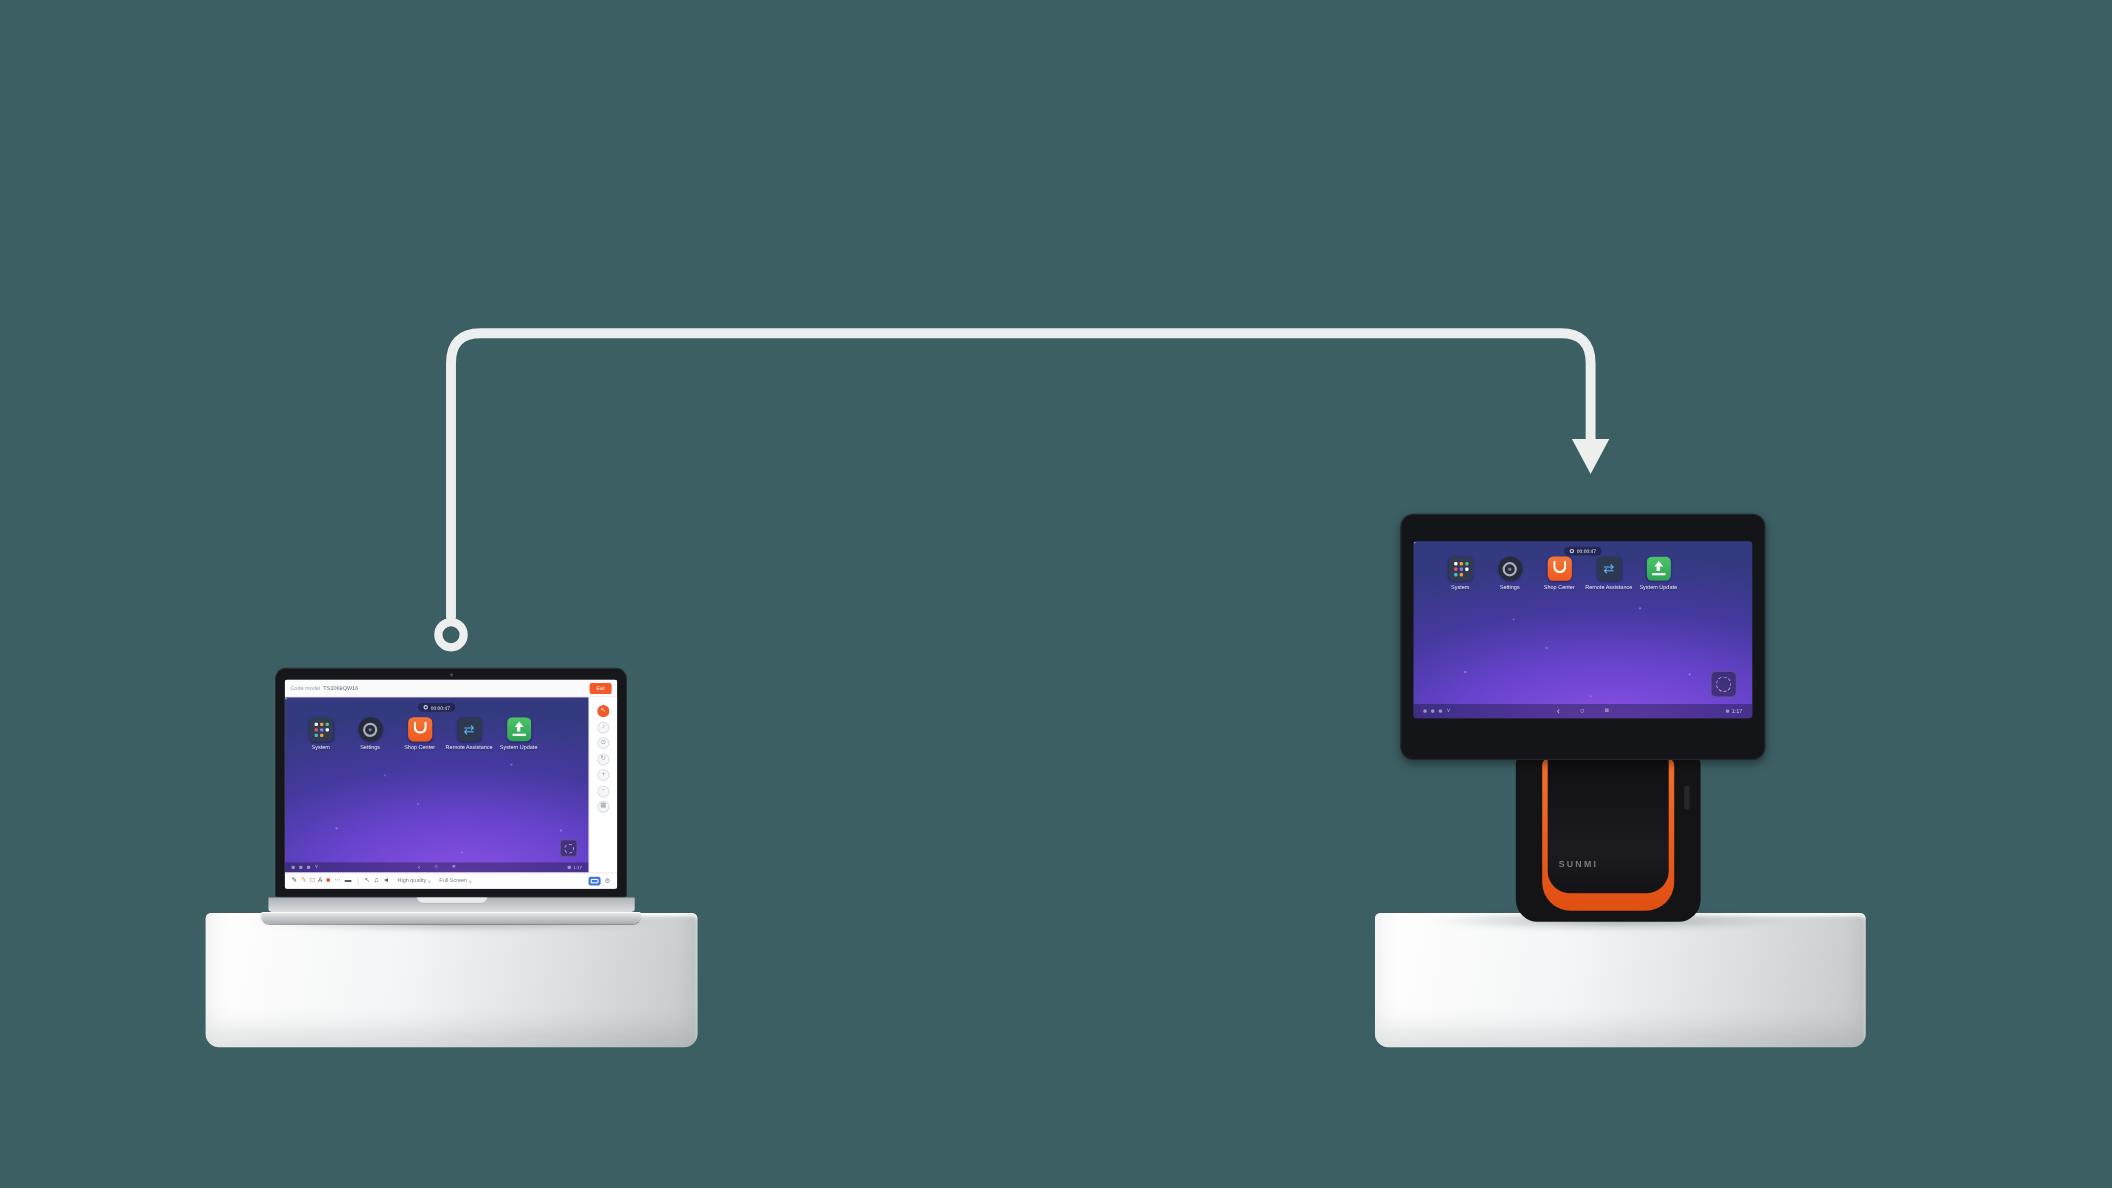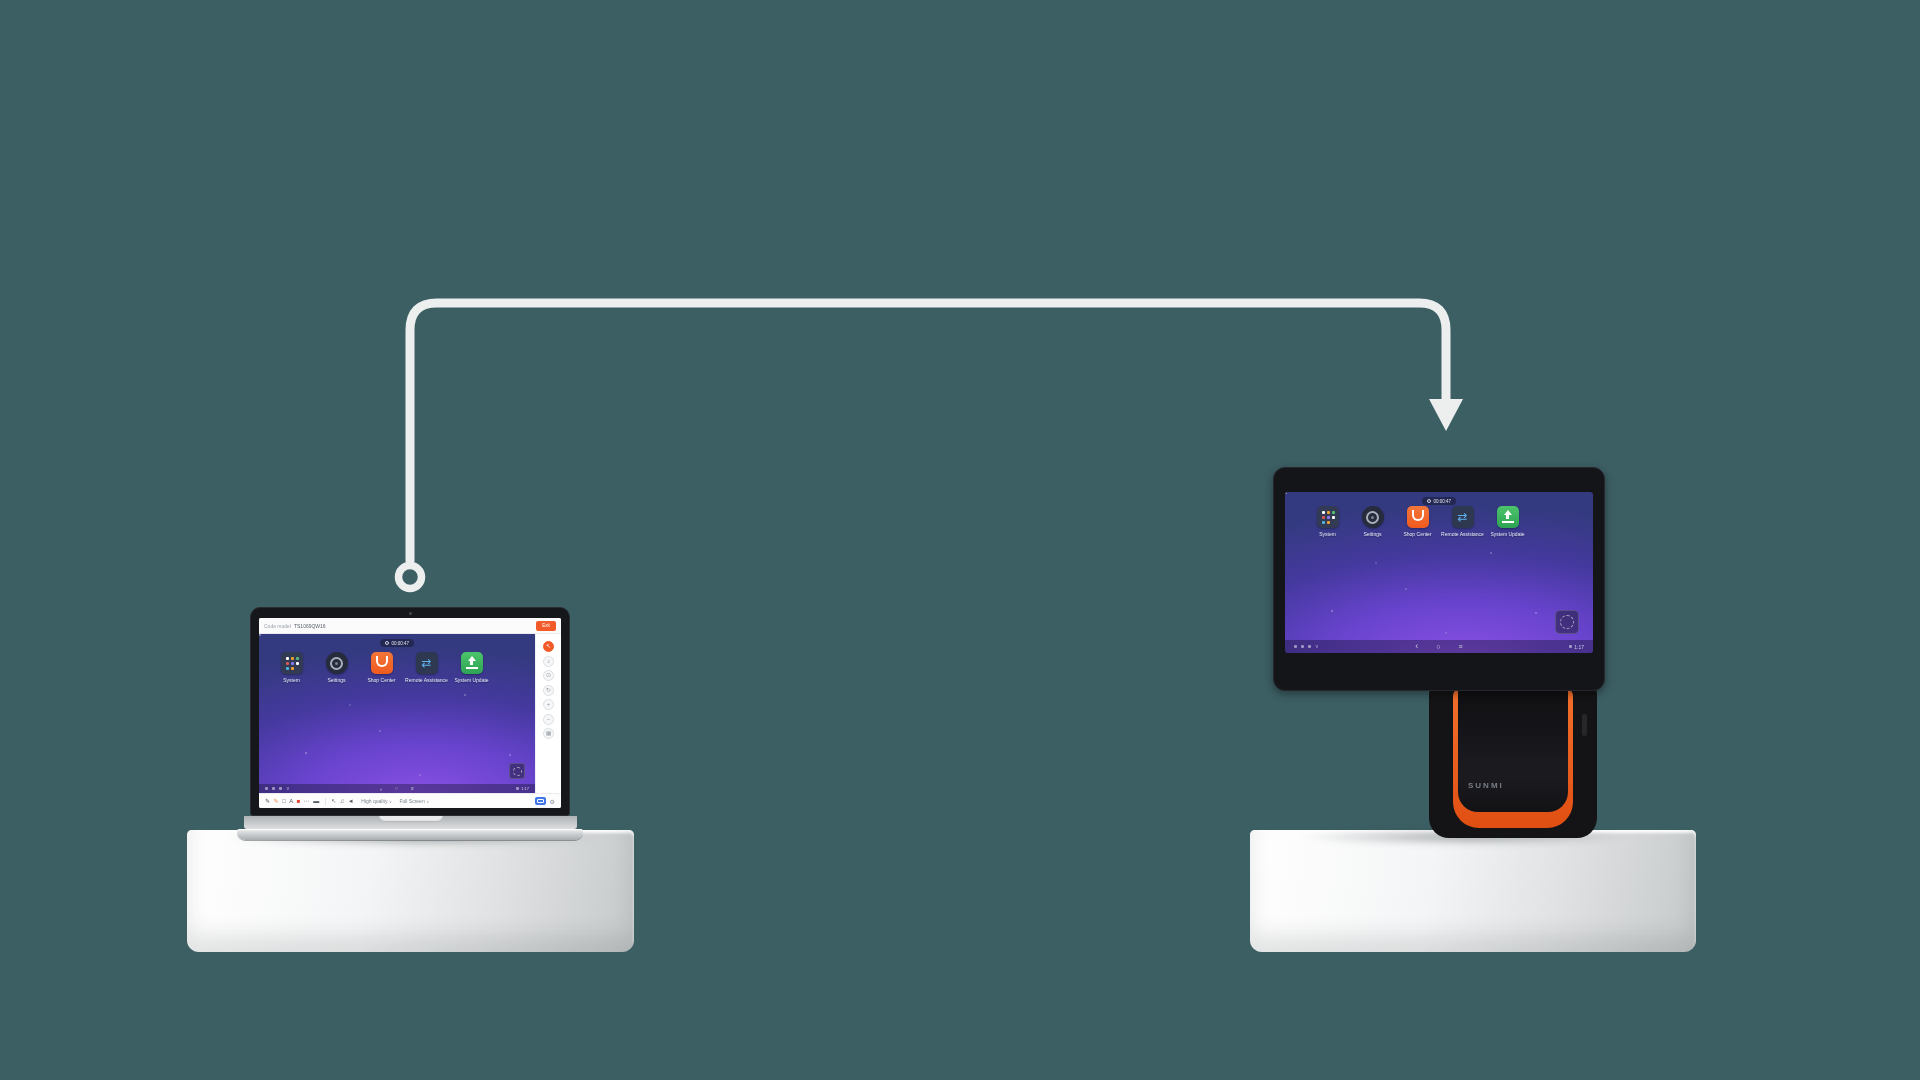--- a/index.html
+++ b/index.html
@@ -117,7 +117,7 @@
     box-shadow:0 1px 0 rgba(55,65,70,.45), inset 0 1px 1px rgba(255,255,255,.9);}
 
   
-  .pos-stand{position:absolute;left:1429px;top:686px;width:168px;height:152px;background:#141416;
+  .pos-stand{position:absolute;left:1378px;top:686px;width:168px;height:152px;background:#141416;
     border-radius:8px 8px 20px 20px;z-index:1;}
   .stand-orange{position:absolute;left:24px;right:24px;top:2px;bottom:10px;
     background:linear-gradient(180deg,#F3702C,#E04F12);border-radius:8px 8px 26px 26px;}

